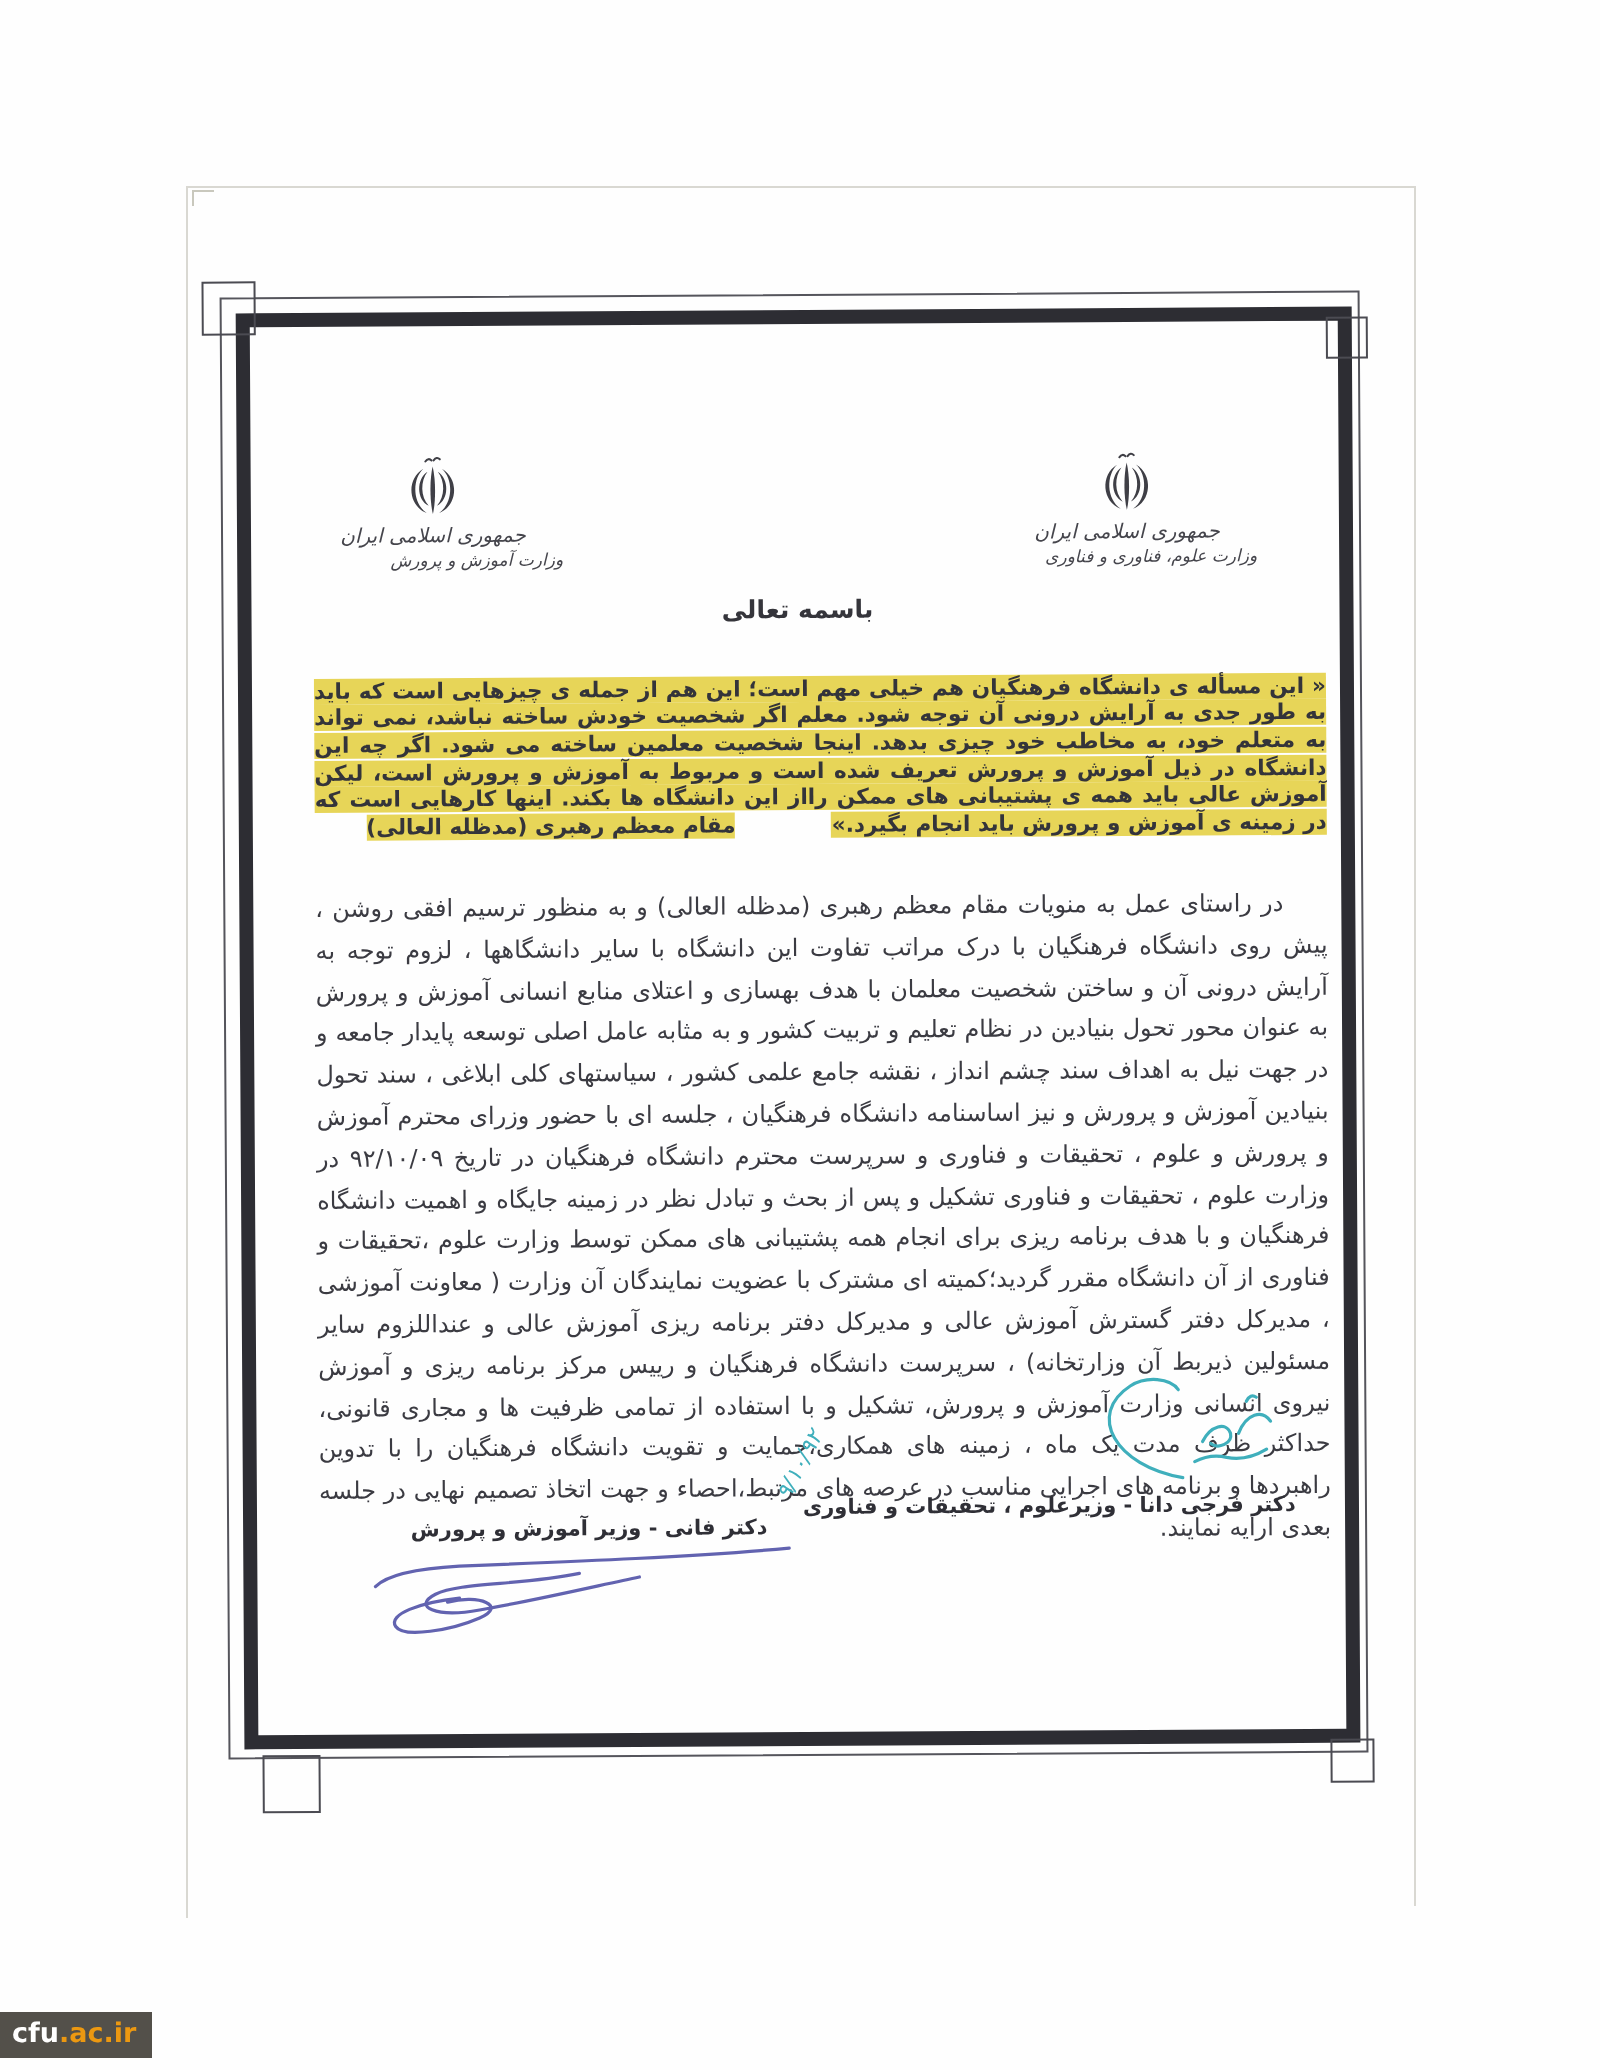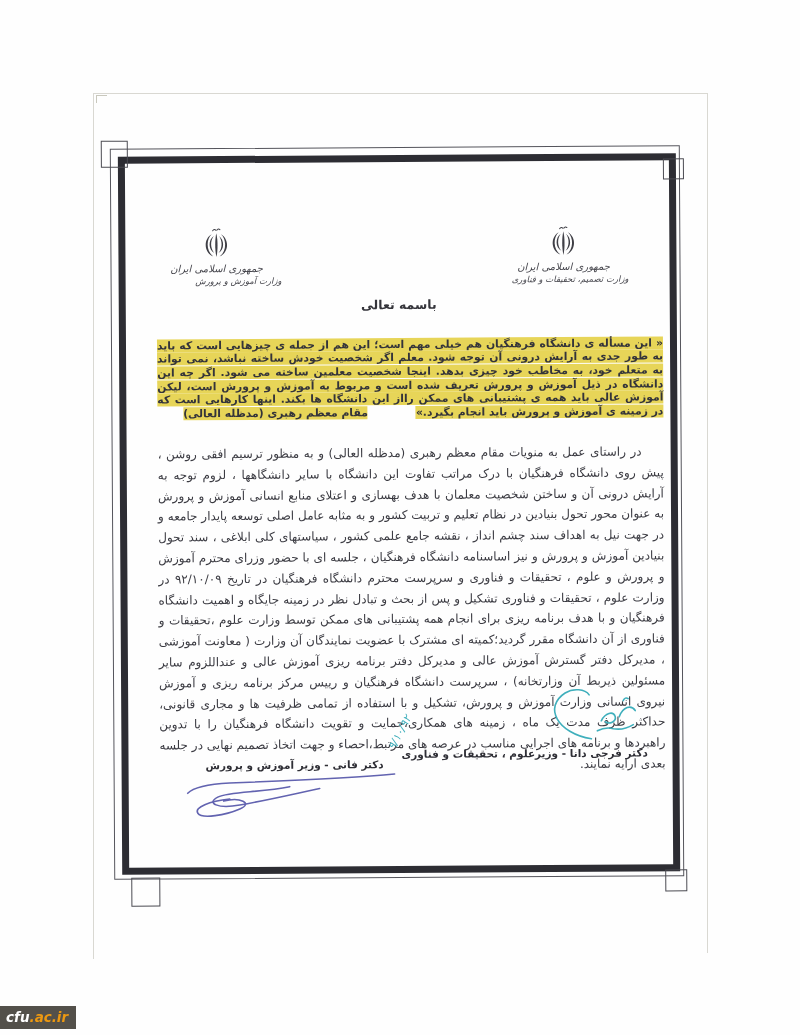--- a/index.html
+++ b/index.html
@@ -107,7 +107,7 @@
       </g>
     </svg>
     <div class="l1">جمهوری اسلامی ایران</div>
-    <div class="l2">وزارت تصمیم، تحقیقات و فناوری</div>
+    <div class="l2">وزارت علوم، فناوری و فناوری</div>
   </div>
 
   <div class="emblem emblem-left">

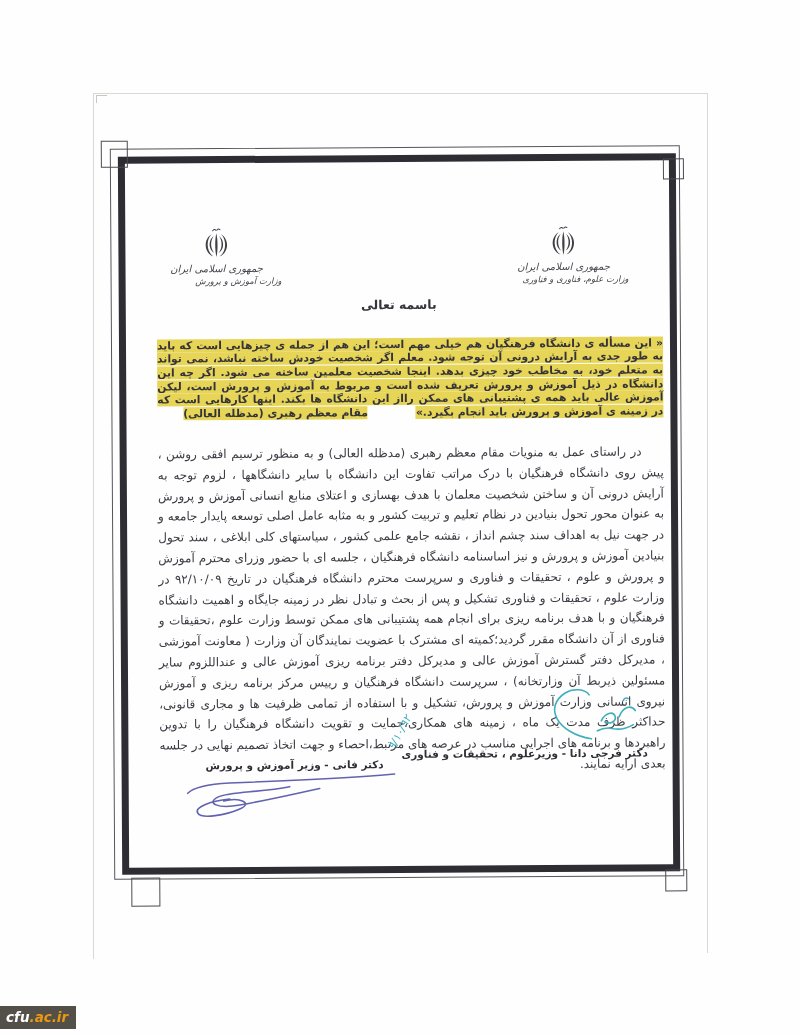--- a/index.html
+++ b/index.html
@@ -70,7 +70,7 @@
 
   
   .watermark{position:absolute;left:0;top:1006px;background:#53504a;
-    padding:3px 8px 4px 6px;font-weight:bold;font-style:italic;font-size:13.5px;
+    padding:3px 8px 4px 6px;font-weight:bold;font-size:13.5px;
     letter-spacing:0px;}
   .watermark .wm-prefix{color:#ffffff;}
   .watermark .wm-suffix{color:#ec9811;}

